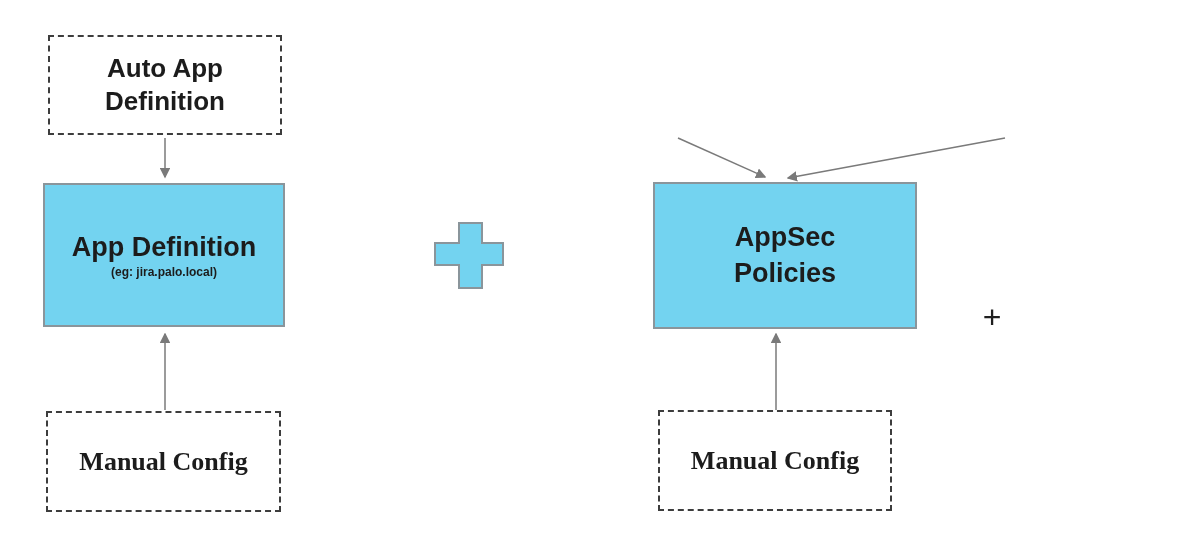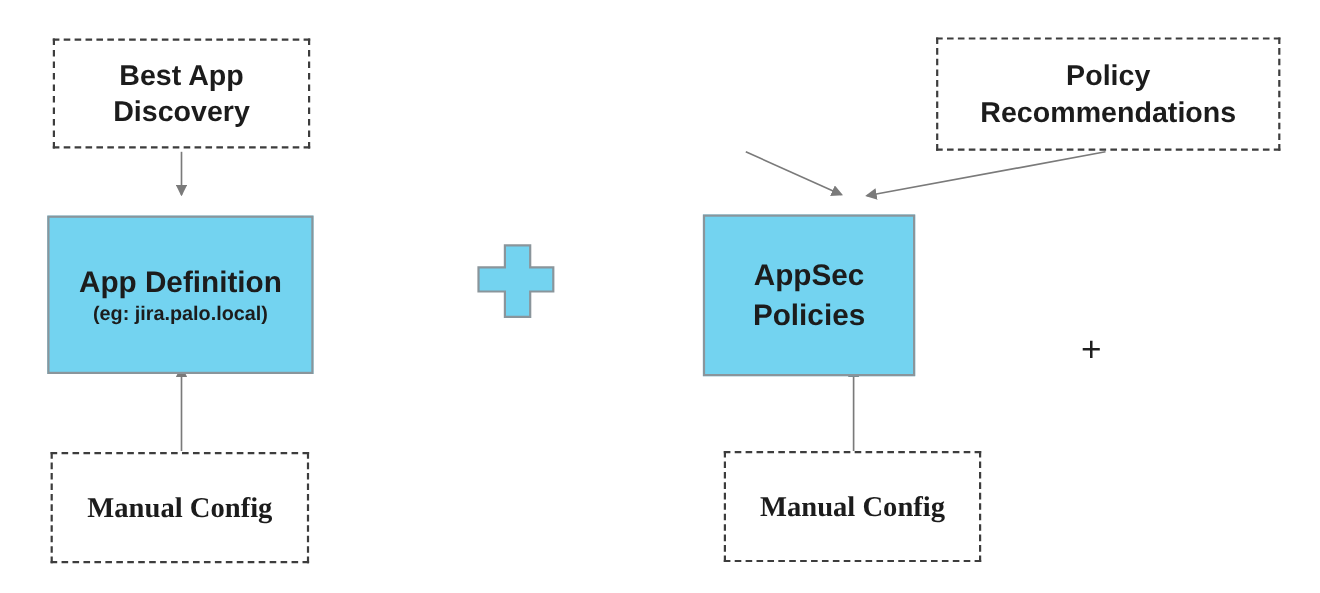--- a/index.html
+++ b/index.html
@@ -121,7 +121,7 @@
   </svg>
 
   <div class="box dashed" id="box-auto-app-discovery">
-    <div class="label">Best App Discovery</div>
+    <div class="label">Auto App Definition</div>
   </div>
 
   <div class="box filled" id="box-app-definition">

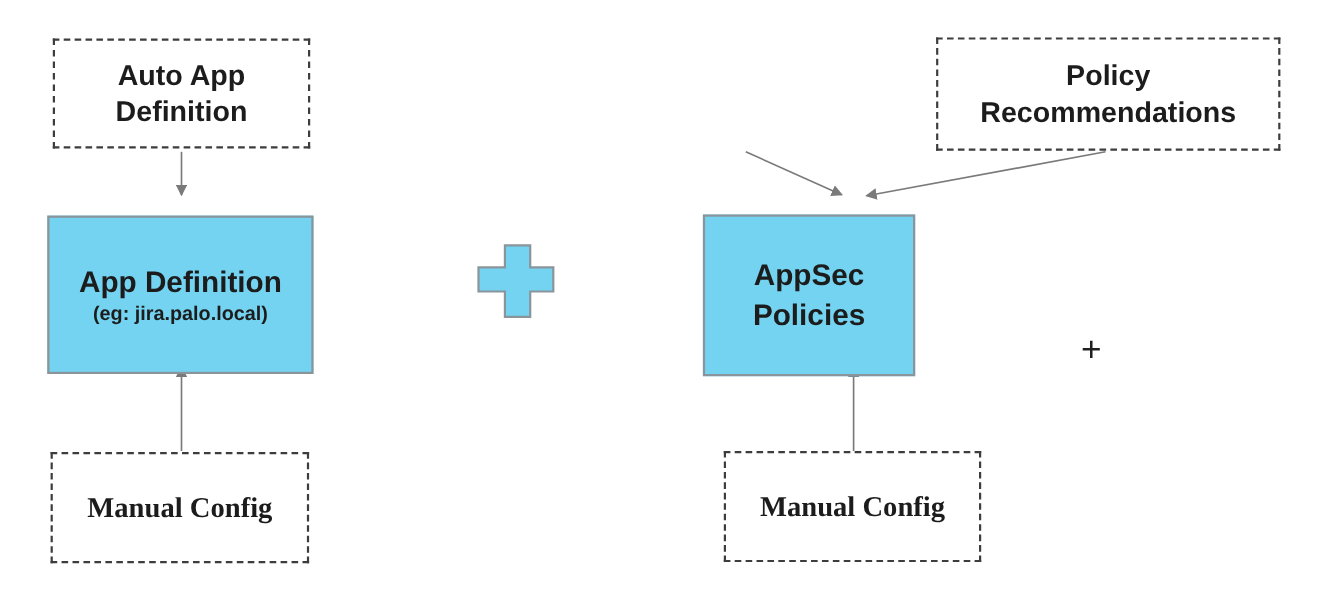--- a/index.html
+++ b/index.html
@@ -134,9 +134,6 @@
   </div>
 
 
-  <div class="box dashed" id="box-policy-recs">
-    <div class="label">Policy Recommendations</div>
-  </div>
 
   <div class="box filled" id="box-appsec-policies">
     <div class="title wrap-narrow">AppSec Policies</div>

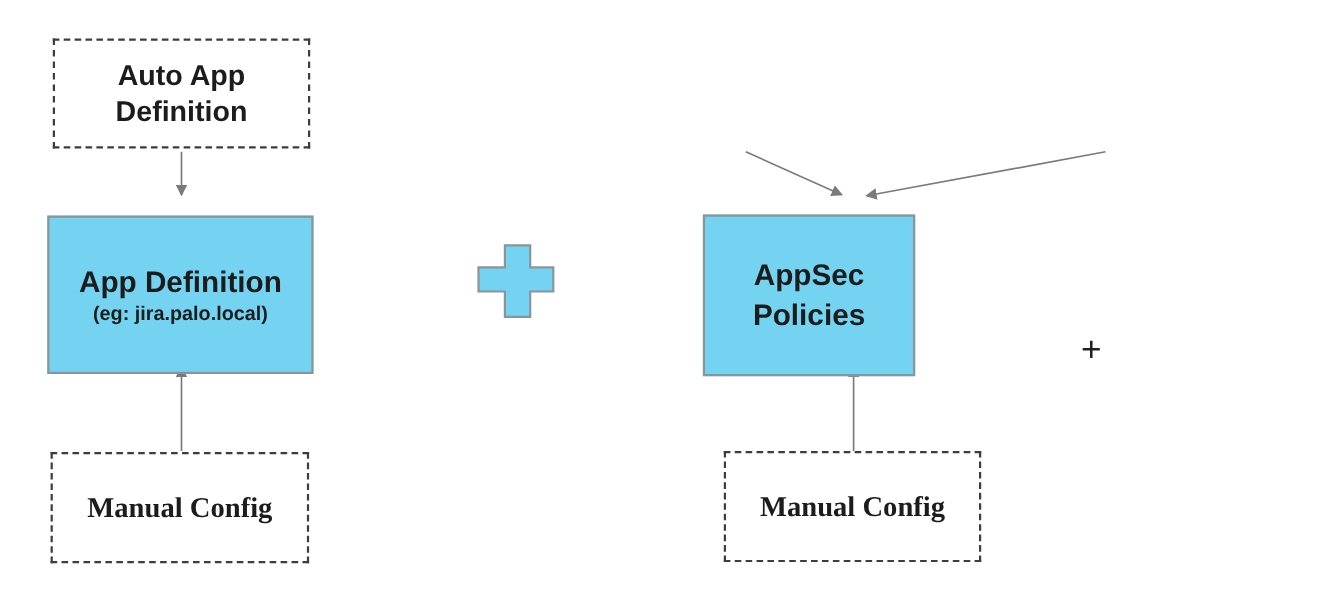--- a/index.html
+++ b/index.html
@@ -38,7 +38,6 @@
   .box.filled {
     border: 2px solid var(--box-border);
     background: var(--box-fill);
-    margin-top: 13px;
   }
   .label {
     font-size: 26px;

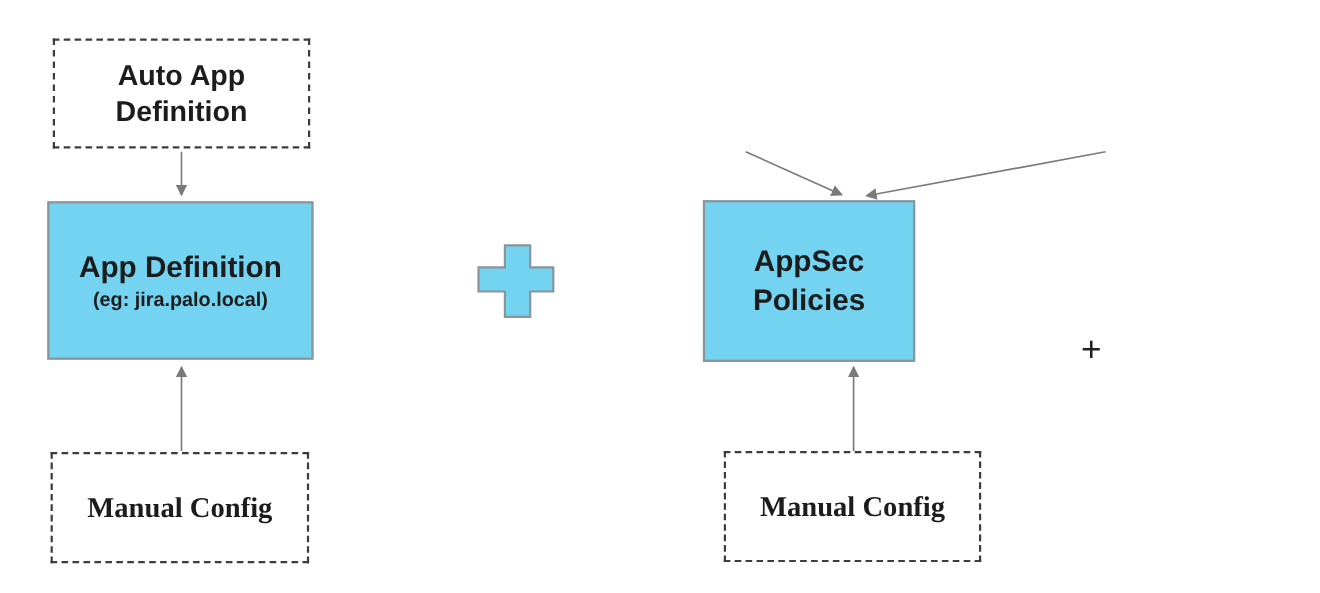--- a/index.html
+++ b/index.html
@@ -70,7 +70,7 @@
   #box-manual-config-left   { left: 46px;  top: 411px; width: 235px; height: 101px; }
   #box-best-practices       { left: 523px; top: 35px;  width: 305px; height: 102px; }
   #box-policy-recs          { left: 851px; top: 34px;  width: 313px; height: 103px; }
-  #box-appsec-policies      { left: 639px; top: 182px; width: 193px; height: 147px; }
+  #box-appsec-policies      { left: 653px; top: 182px; width: 264px; height: 147px; }
   #box-manual-config-right  { left: 658px; top: 410px; width: 234px; height: 101px; }
   .overlay {
     position: absolute;

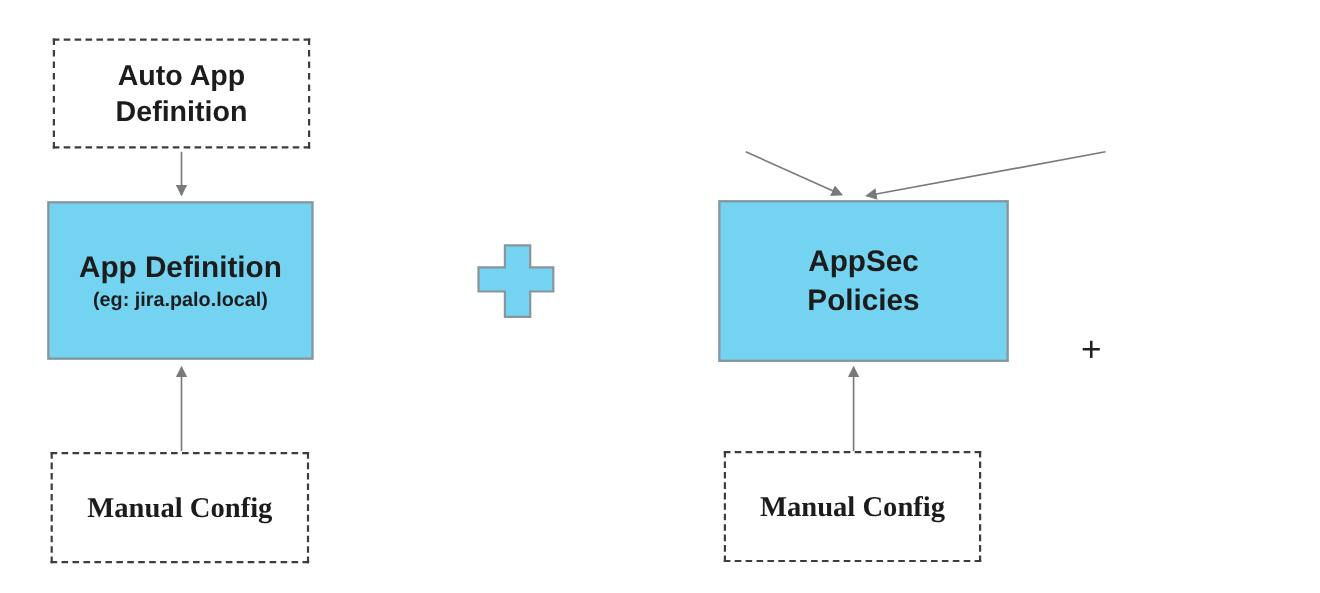--- a/index.html
+++ b/index.html
@@ -58,7 +58,7 @@
     max-width: 160px;
   }
   .subtitle {
-    font-size: 18px;
+    font-size: 12px;
     font-weight: 700;
     line-height: 1.3;
     white-space: nowrap;

